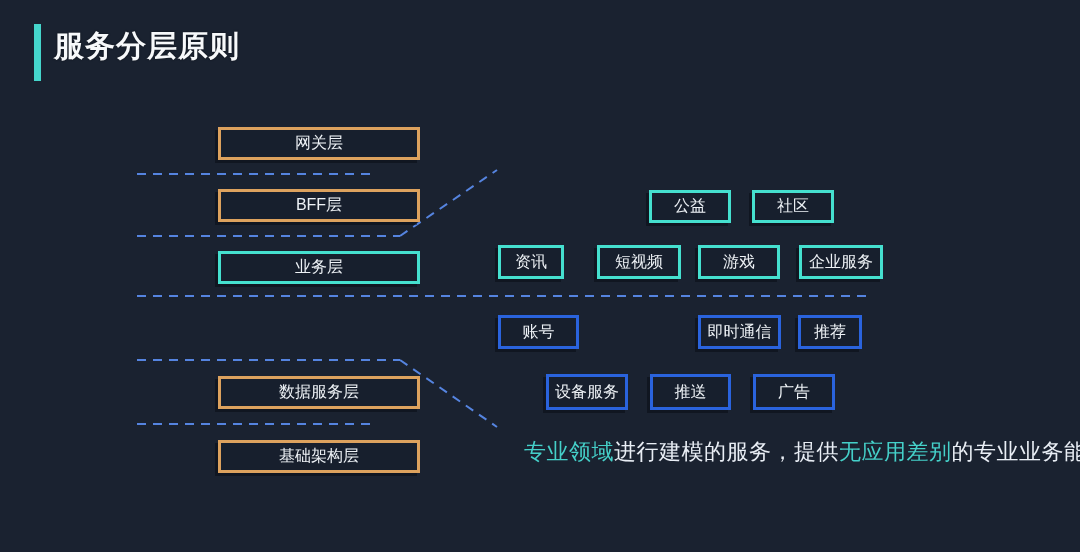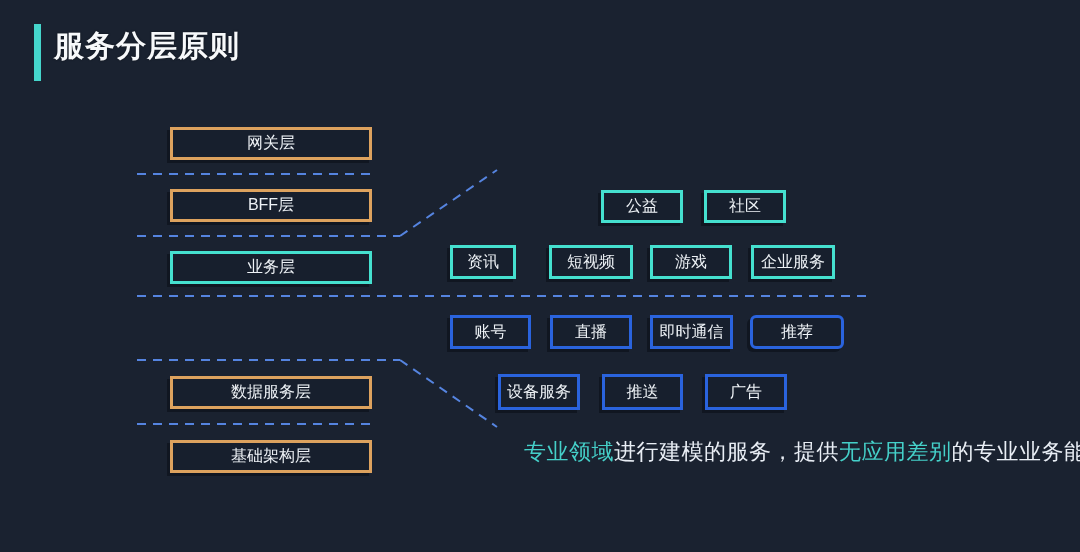--- a/index.html
+++ b/index.html
@@ -25,6 +25,7 @@
     display:flex;align-items:center;justify-content:center;
     font-size:16px;white-space:nowrap;
     box-shadow:-3px 3px 0 rgba(5,9,15,.45);
+    margin-left:48px;
   }
   .b-orange{border-color:#dda25e;}
   .b-cyan{border-color:#45e0cf;}

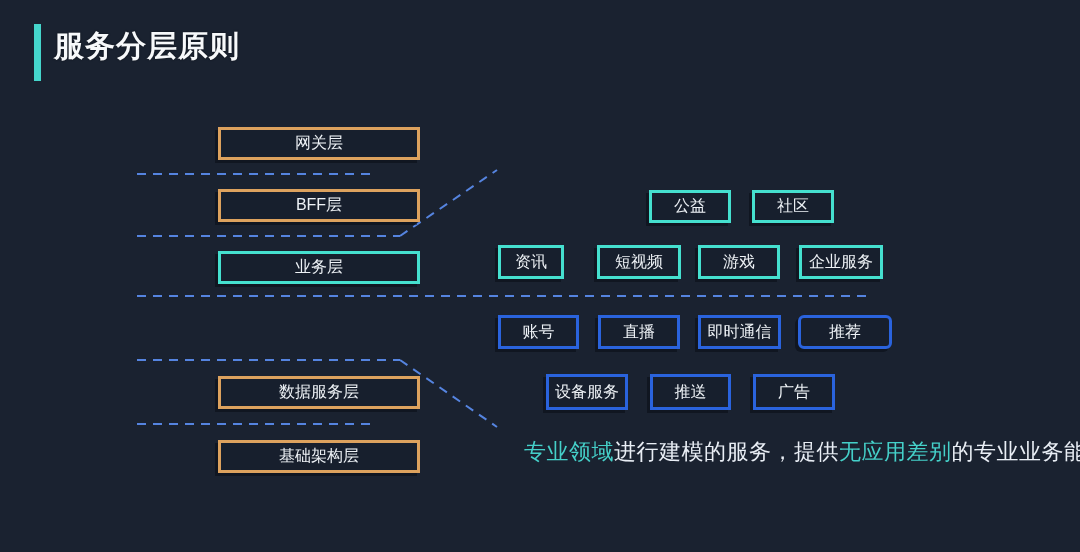--- a/index.html
+++ b/index.html
@@ -113,9 +113,6 @@
   <div class="nbox svc svc-zhanghao b-blue">
     <span>账号</span>
   </div>
-  <div class="nbox svc svc-zhibo b-blue">
-    <span>直播</span>
-  </div>
   <div class="nbox svc svc-jishitongxin b-blue">
     <span>即时通信</span>
   </div>

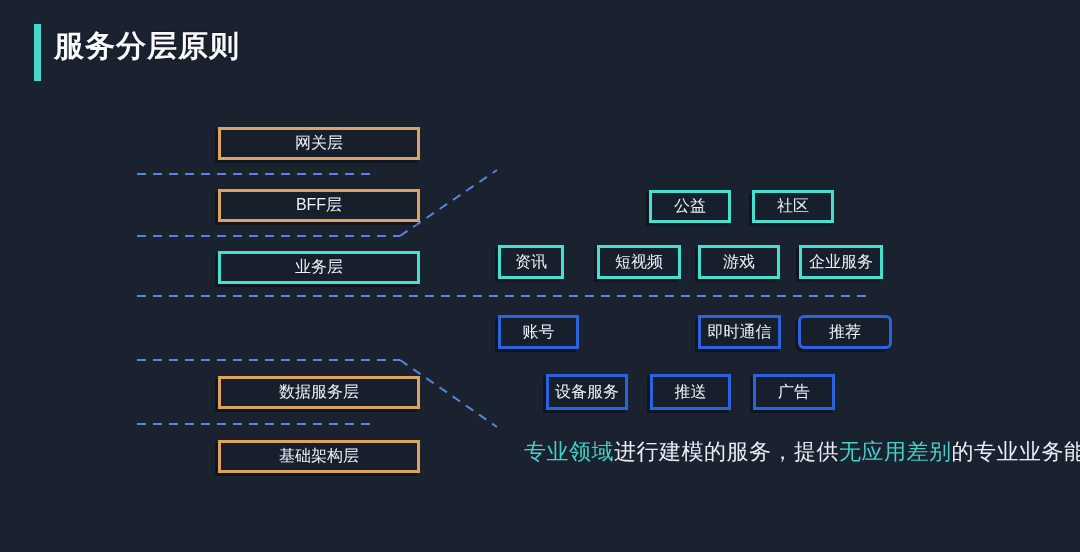--- a/index.html
+++ b/index.html
@@ -46,7 +46,7 @@
   .svc-zhanghao{left:450px;top:315px;width:81px;height:34px;}
   .svc-zhibo{left:550px;top:315px;width:82px;height:34px;}
   .svc-jishitongxin{left:650px;top:315px;width:83px;height:34px;}
-  .svc-tuijian{left:750px;top:315px;width:94px;height:34px;border-radius:6px;}
+  .svc-tuijian{left:750px;top:315px;width:64px;height:34px;}
   .svc-shebeifuwu{left:498px;top:374px;width:82px;height:36px;}
   .svc-tuisong{left:602px;top:374px;width:81px;height:36px;}
   .svc-guanggao{left:705px;top:374px;width:82px;height:36px;}

